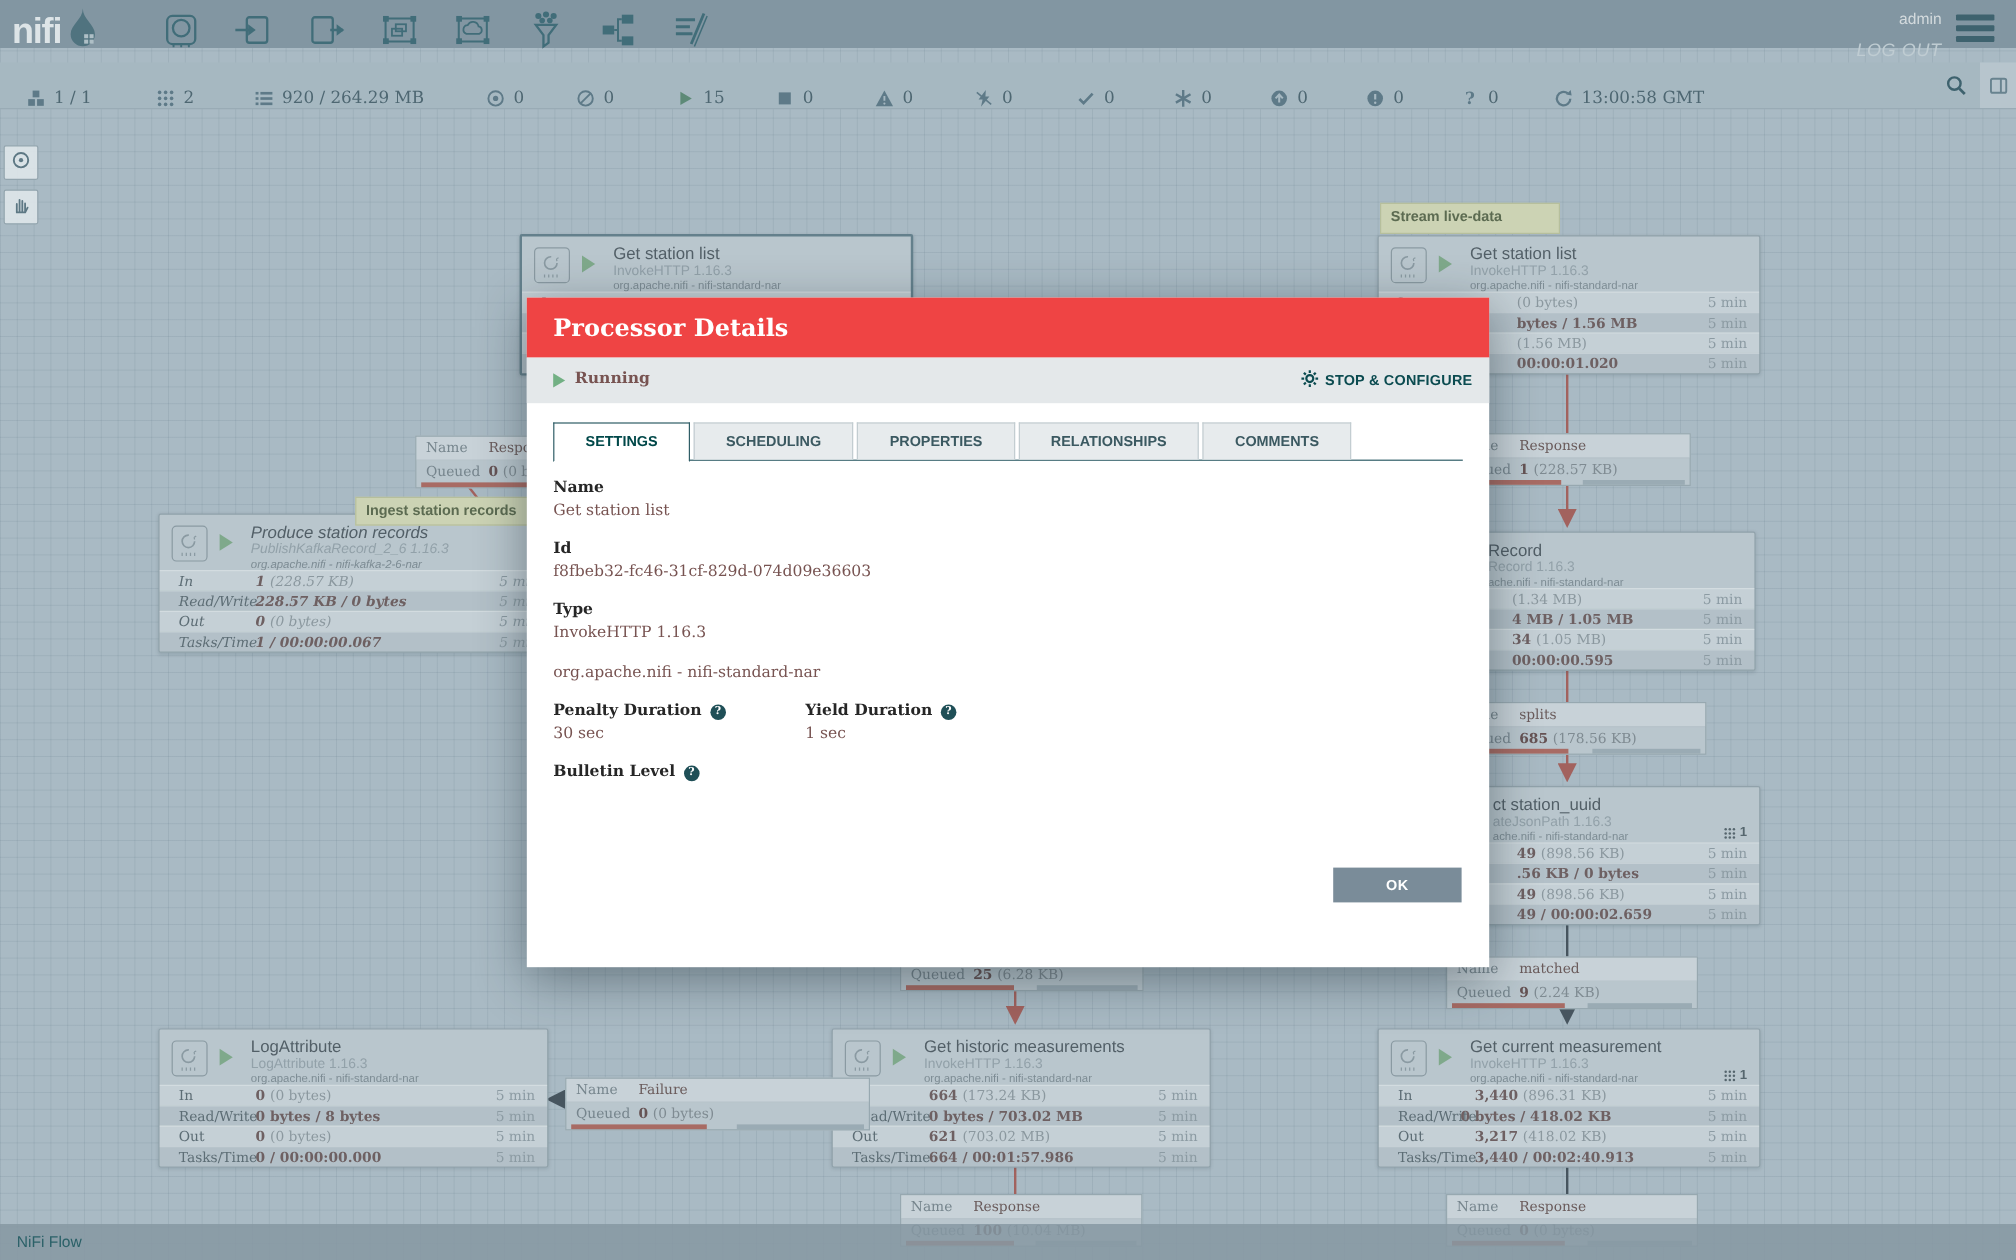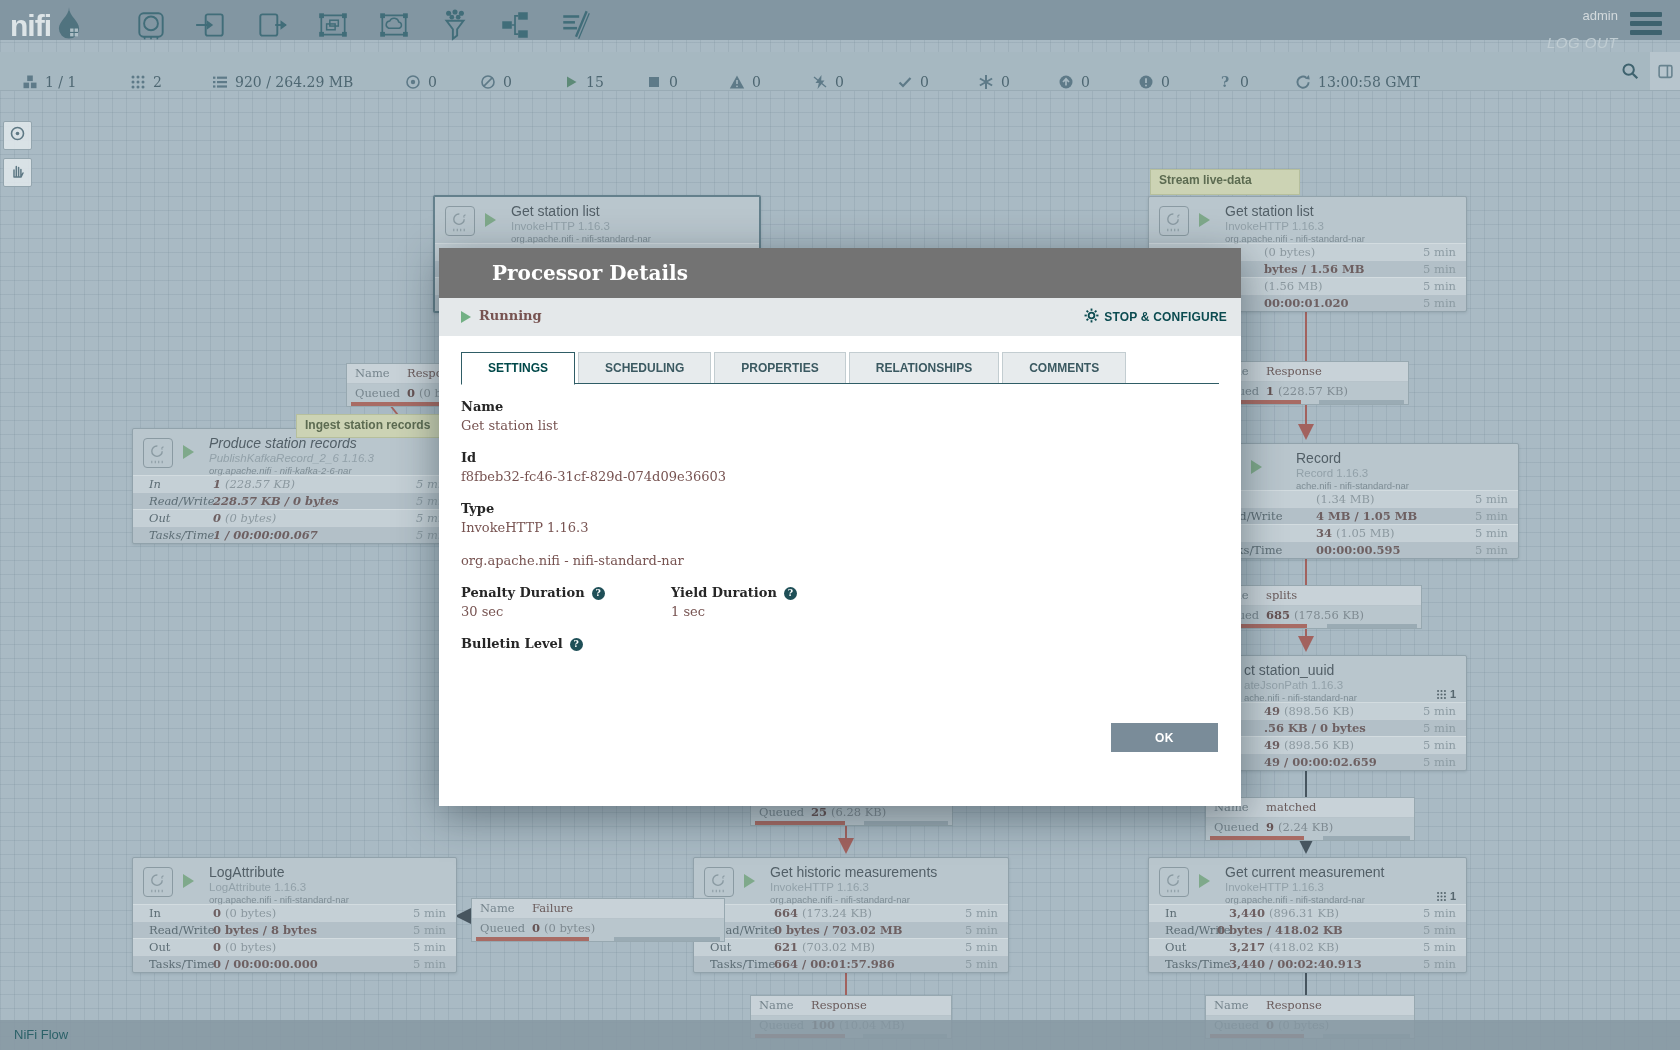--- a/index.html
+++ b/index.html
@@ -80,7 +80,7 @@
   
   #modal{position:absolute;left:439px;top:248px;width:802px;height:558px;z-index:40;
     box-shadow:0 10px 40px rgba(20,35,45,0.45);background:#fff;}
-  #m-head{height:50px;background:#737373;display:flex;align-items:center;padding-left:31px;}
+  #m-head{height:50px;background:#ef4444;display:flex;align-items:center;}
   #m-head span{margin-left:22px;color:#fff;font-family:"DejaVu Serif",serif;font-size:20px;font-weight:bold;}
   #m-band{height:38px;background:#e4e8ea;position:relative;}
   .run-tri{position:absolute;left:22px;top:13px;width:0;height:0;border-left:10px solid #72b084;border-top:6px solid transparent;border-bottom:6px solid transparent;}

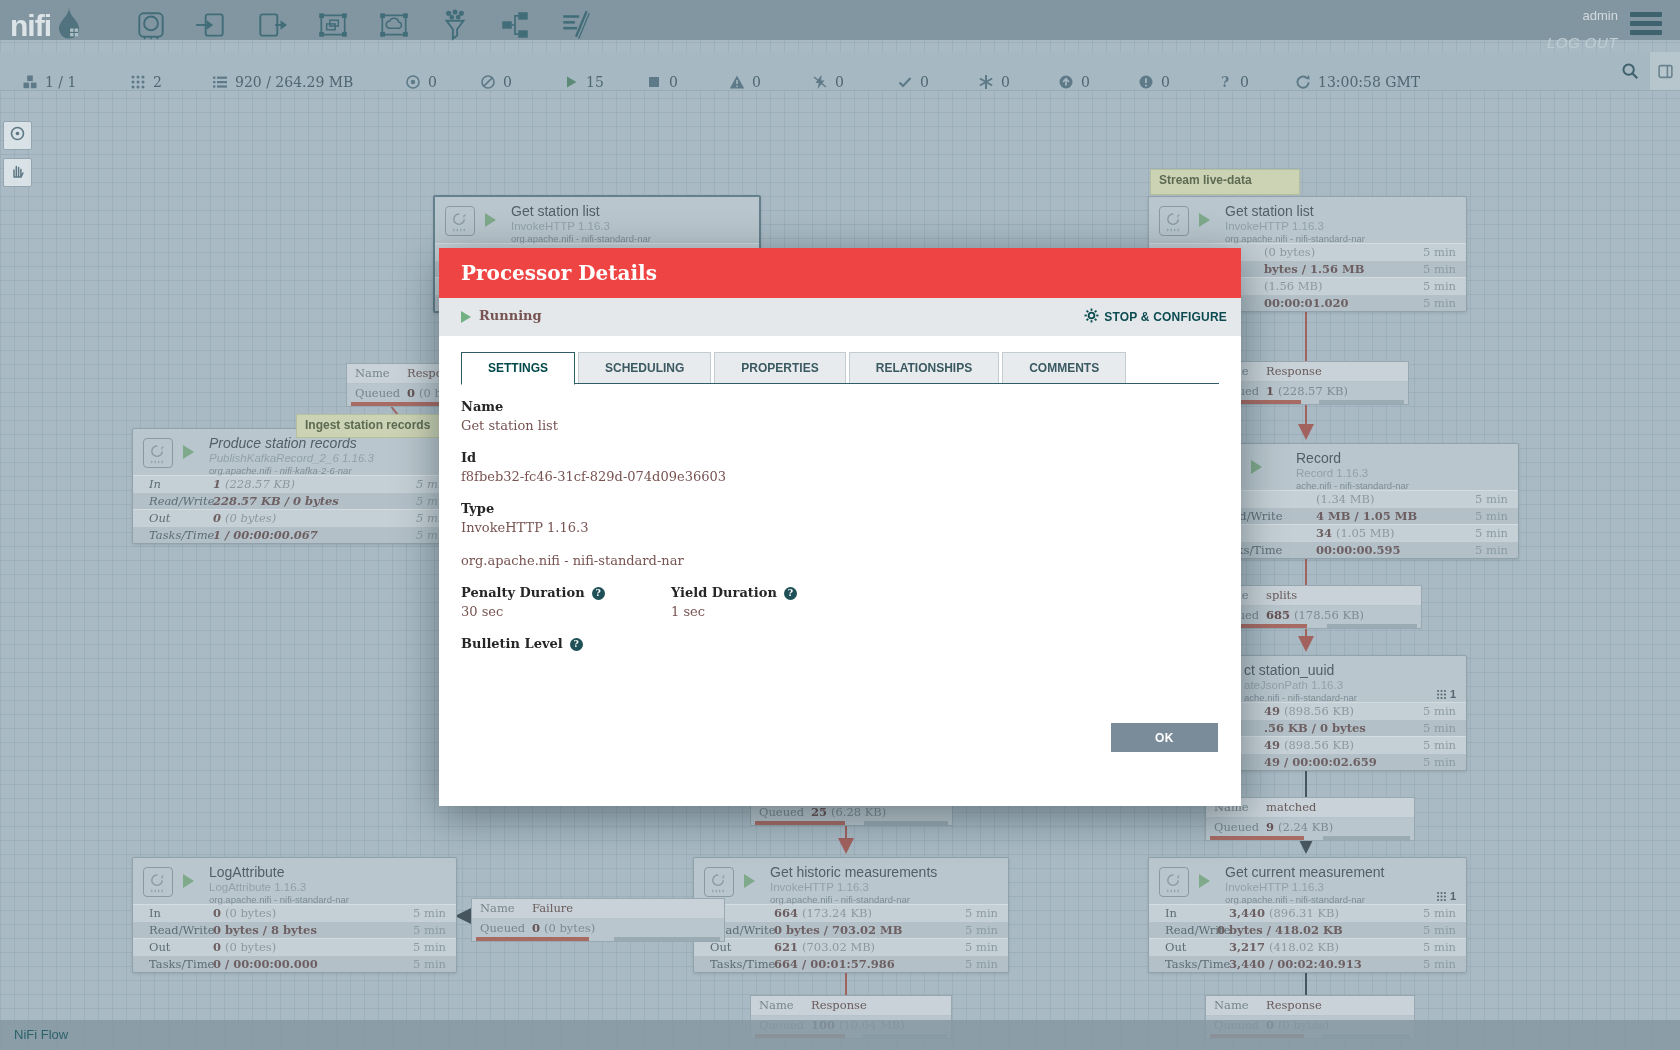--- a/index.html
+++ b/index.html
@@ -268,7 +268,7 @@
           </div>
         </div>
       </div>
-      <div class="proc" style="left: 1200px; top: 443px; width: 317px; height: 114px;">
+      <div class="proc" style="left: 1144px; top: 443px; width: 317px; height: 114px;">
         <span class="proc-icon"><svg viewBox="0 0 30 30">
             <circle cx="15" cy="14" r="6" fill="none" stroke="currentColor" stroke-width="1.6" stroke-dasharray="28 10"></circle>
             <path d="M20.5,10 l2,-1 M20.5,10 l0.4,2.2" stroke="currentColor" stroke-width="1.2" fill="none"></path>

